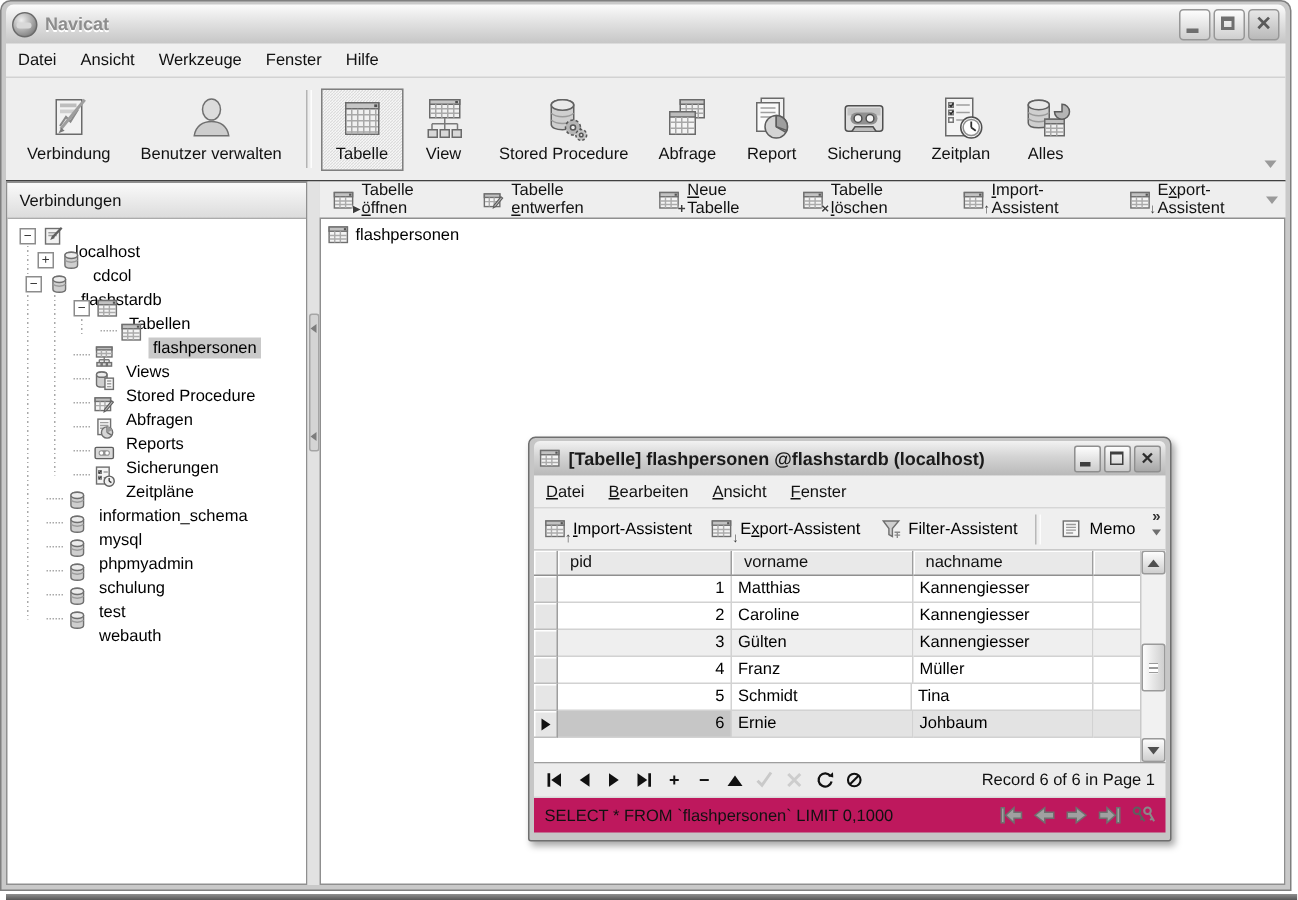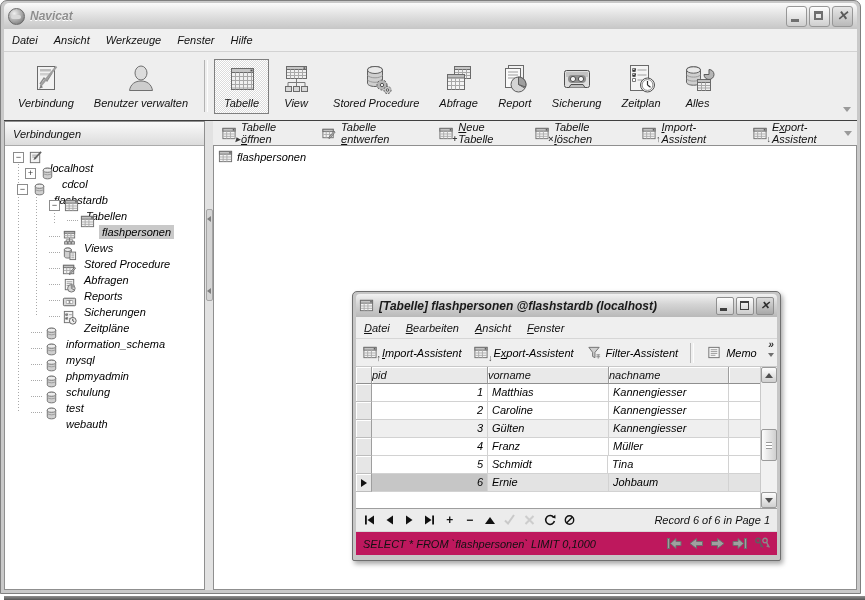--- a/index.html
+++ b/index.html
@@ -4,7 +4,7 @@
 <style>
   html,body{margin:0;padding:0;}
   body{font-family:"Liberation Sans",sans-serif;-webkit-font-smoothing:antialiased;}
-  .screen{position:relative;width:865px;height:600px;background:#fff;overflow:hidden;font-style:italic;}
+  .screen{position:relative;width:865px;height:600px;background:#fff;overflow:hidden;}
   .screen::after{content:"";position:absolute;left:4px;right:0;bottom:0;height:4px;
     background:linear-gradient(#8f8f8f,#575757);}
   

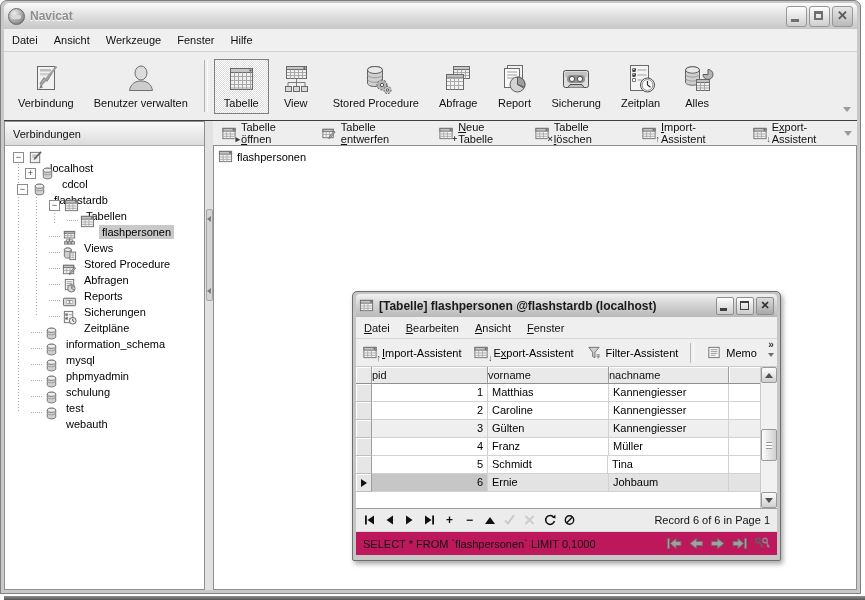--- a/index.html
+++ b/index.html
@@ -115,7 +115,7 @@
   .ghead{display:flex;height:17px;}
   .gh{background:#e9e9e9;border-right:1px solid #9e9e9e;border-bottom:1px solid #8f8f8f;
     box-shadow:inset 1px 1px 0 #fff;box-sizing:border-box;font-size:11px;line-height:16px;
-    padding-left:0;color:#111;overflow:hidden;}
+    padding-left:8px;color:#111;overflow:hidden;}
   .grow{display:flex;height:18px;}
   .gc{border-right:1px solid #d2d2d2;border-bottom:1px solid #d2d2d2;box-sizing:border-box;
     font-size:11px;line-height:17px;padding:0 4px;overflow:hidden;white-space:nowrap;}

